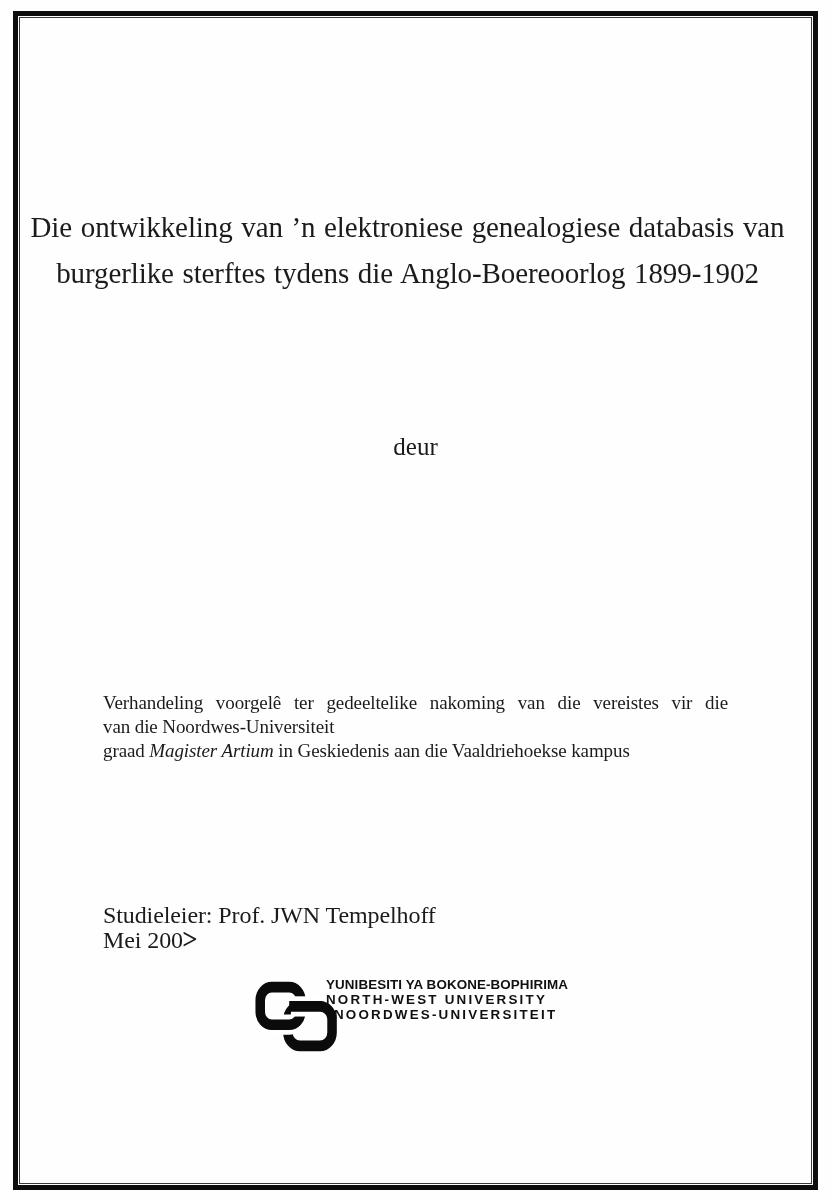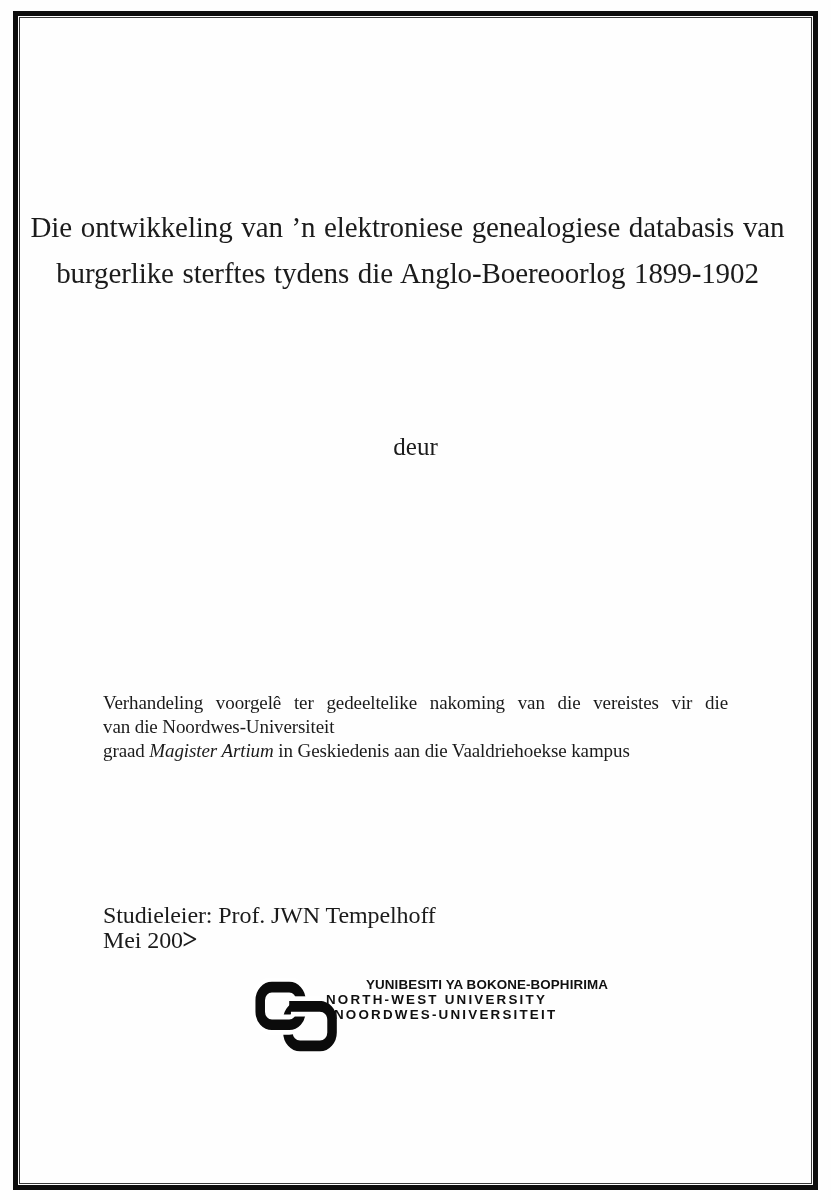--- a/index.html
+++ b/index.html
@@ -50,7 +50,7 @@
     font-weight:700;font-size:13.4px;line-height:14.9px;color:#101010;
     white-space:nowrap;
   }
-  .logo-text .lt1{letter-spacing:0.1px;margin-left:40px;}
+  .logo-text .lt1{letter-spacing:0.1px;}
   .logo-text .lt2{letter-spacing:2.2px;}
   .logo-text .lt3{margin-left:8px;letter-spacing:2.2px;}
 </style>

